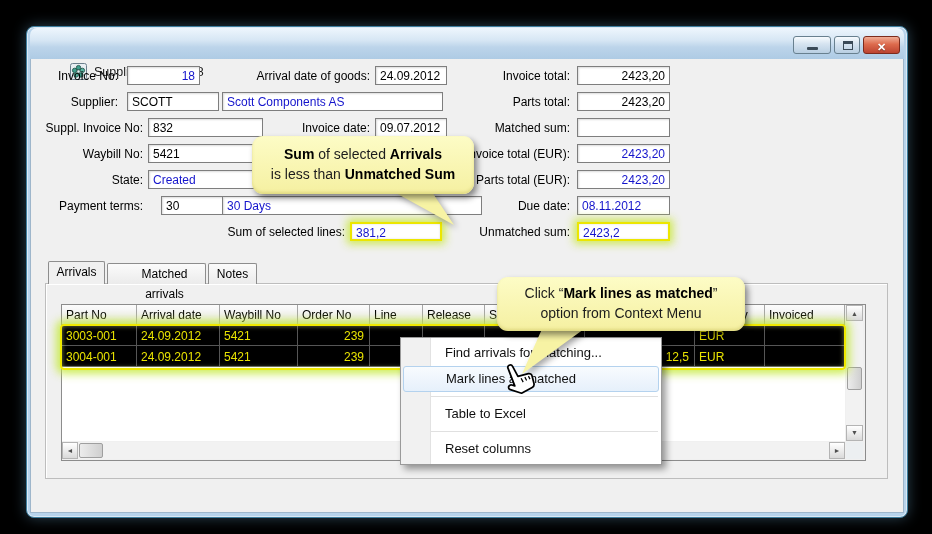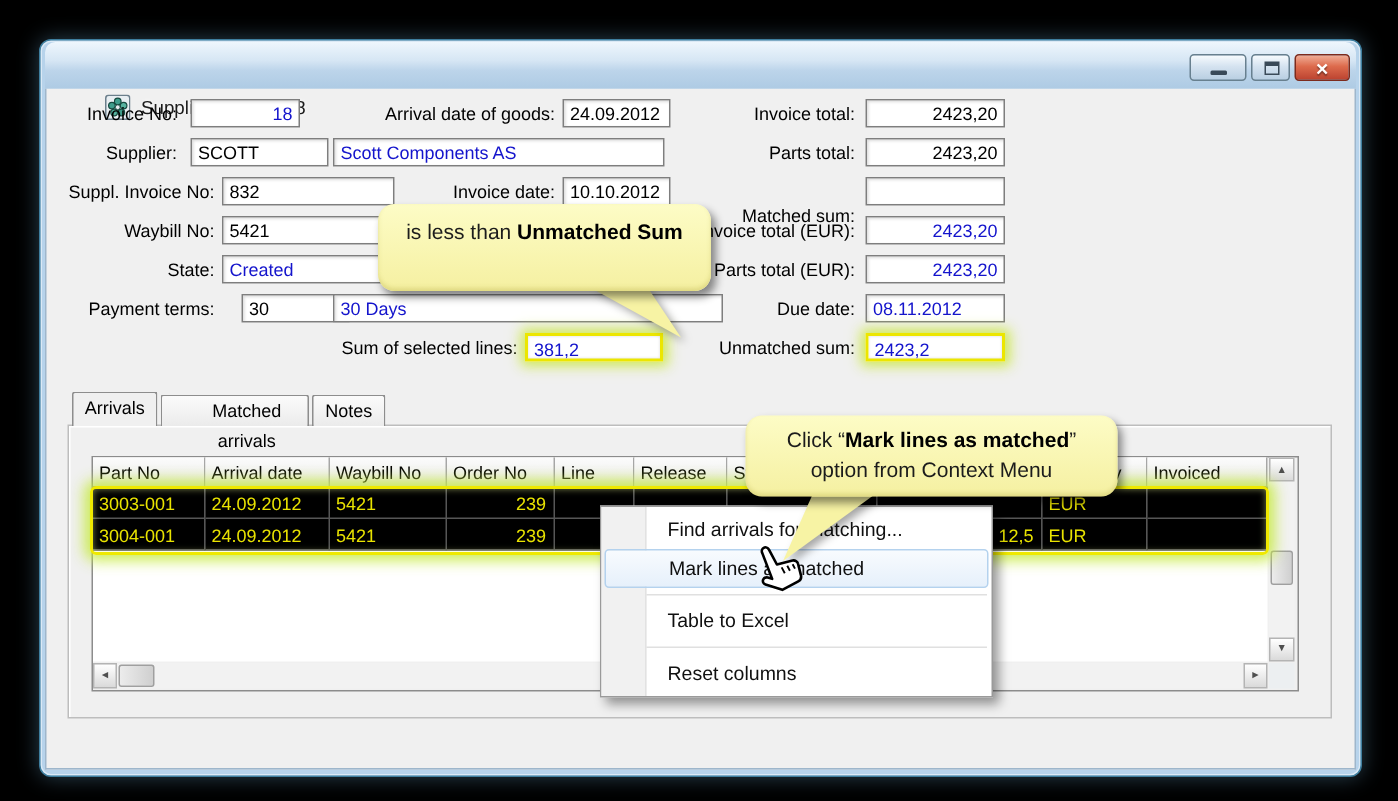--- a/index.html
+++ b/index.html
@@ -131,7 +131,7 @@
       <div class="flabel" style="right: 789px; top: 121px;">Suppl. Invoice No:</div>
       <div class="field c-black" style="left: 148px; top: 118px; width: 115px; height: 19px; text-align: left;">832</div>
       <div class="flabel" style="right: 562px; top: 121px;">Invoice date:</div>
-      <div class="field c-black" style="left: 375px; top: 118px; width: 72px; height: 19px; text-align: left;">10.10.2012</div>
+      <div class="field c-black" style="left: 375px; top: 118px; width: 72px; height: 19px; text-align: left;">09.07.2012</div>
       <div class="flabel" style="right: 362px; top: 121px; margin-top: 16px;">Matched sum:</div>
       <div class="field c-black" style="left: 577px; top: 118px; width: 93px; height: 19px; text-align: left;"></div>
       <div class="flabel" style="right: 789px; top: 147px;">Waybill No:</div>

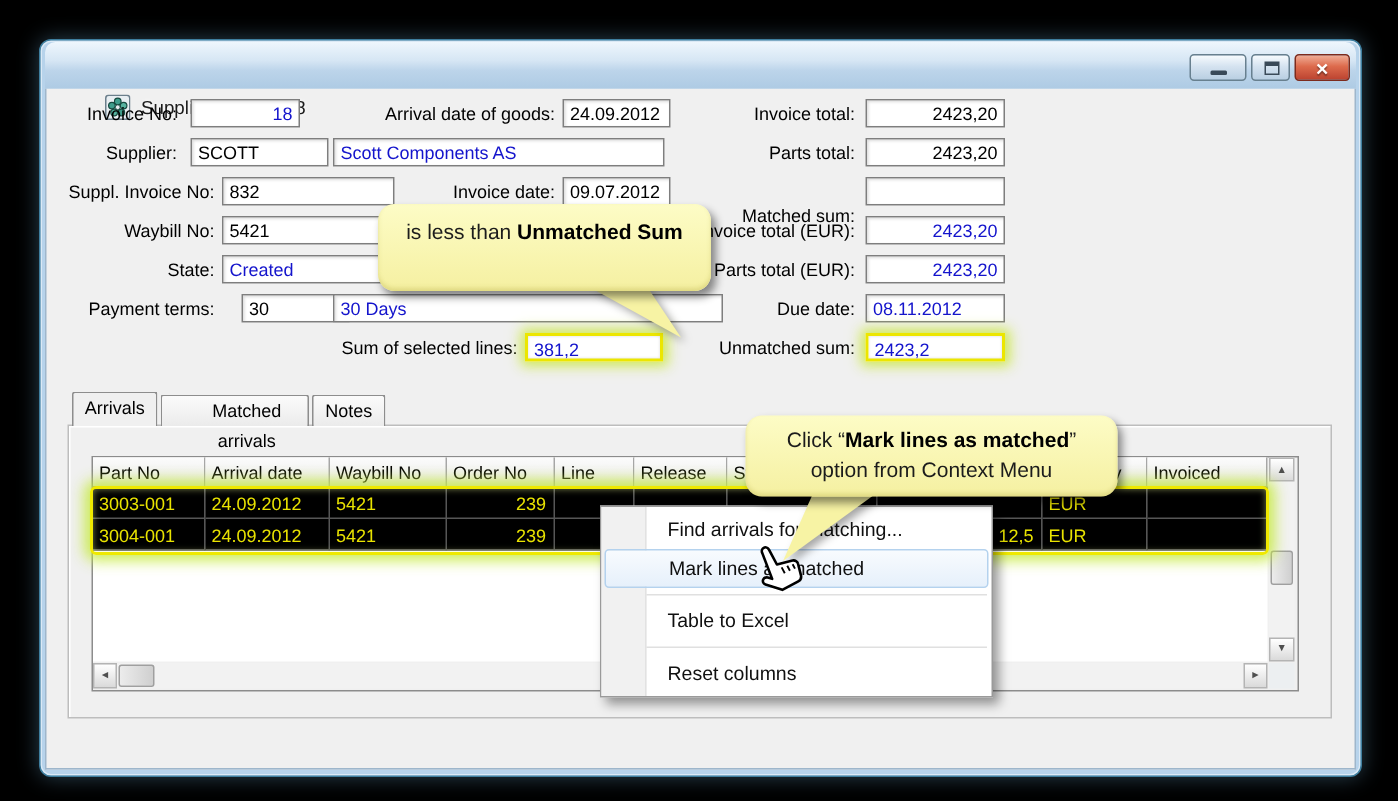--- a/index.html
+++ b/index.html
@@ -132,7 +132,7 @@
       <div class="field c-black" style="left: 148px; top: 118px; width: 115px; height: 19px; text-align: left;">832</div>
       <div class="flabel" style="right: 562px; top: 121px;">Invoice date:</div>
       <div class="field c-black" style="left: 375px; top: 118px; width: 72px; height: 19px; text-align: left;">09.07.2012</div>
-      <div class="flabel" style="right: 362px; top: 121px; margin-top: 16px;">Matched sum:</div>
+      <div class="flabel" style="right: 362px; top: 121px;">Matched sum:</div>
       <div class="field c-black" style="left: 577px; top: 118px; width: 93px; height: 19px; text-align: left;"></div>
       <div class="flabel" style="right: 789px; top: 147px;">Waybill No:</div>
       <div class="field c-black" style="left: 148px; top: 144px; width: 115px; height: 19px; text-align: left;">5421</div>

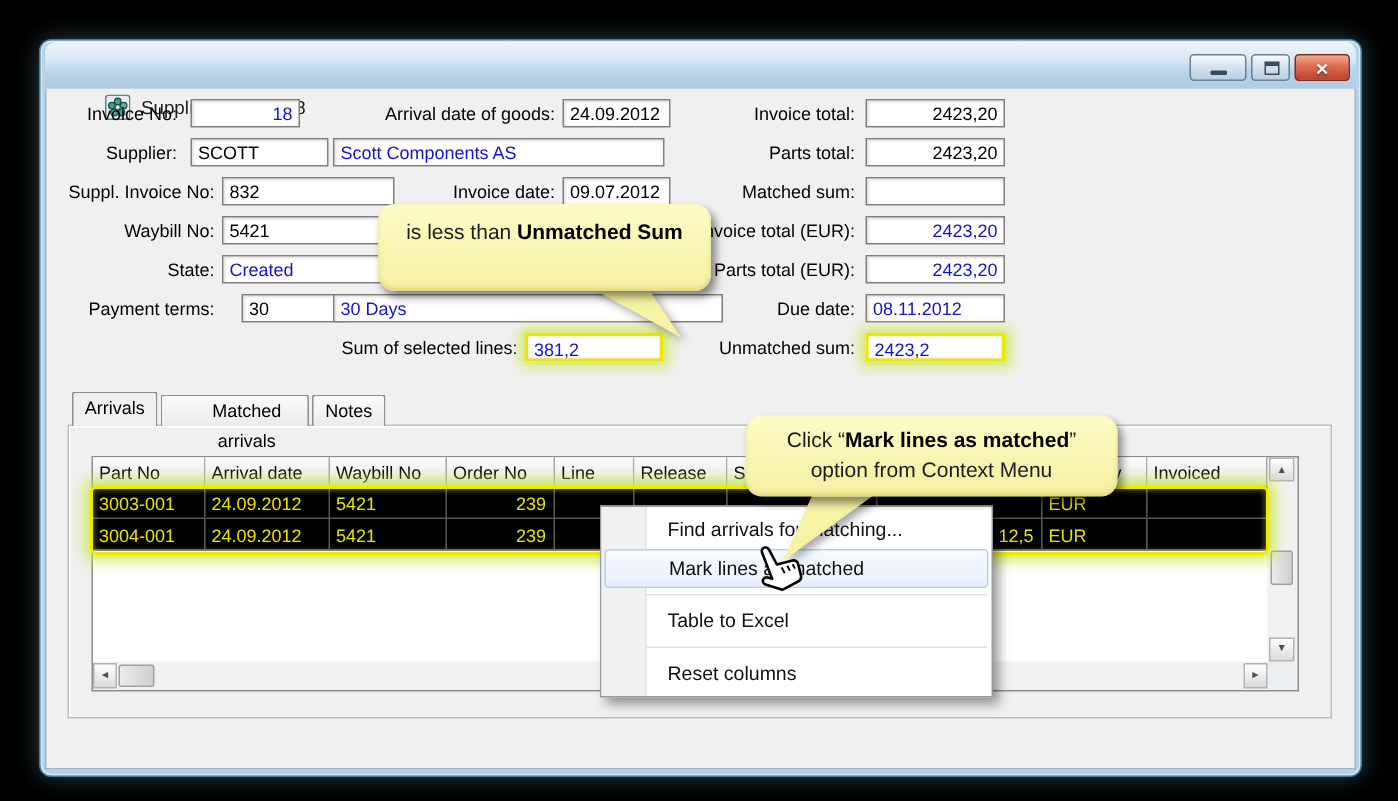--- a/index.html
+++ b/index.html
@@ -218,6 +218,7 @@
     <polygon points="2,0 40,0 62,33" fill="#f7f3a4"></polygon>
   </svg>
   <div class="callout" id="callout-a">
+      <div><strong>Sum</strong><span> of selected </span><strong>Arrivals</strong></div>
       <div><span>is less than </span><strong>Unmatched Sum</strong></div>
     </div>
 

